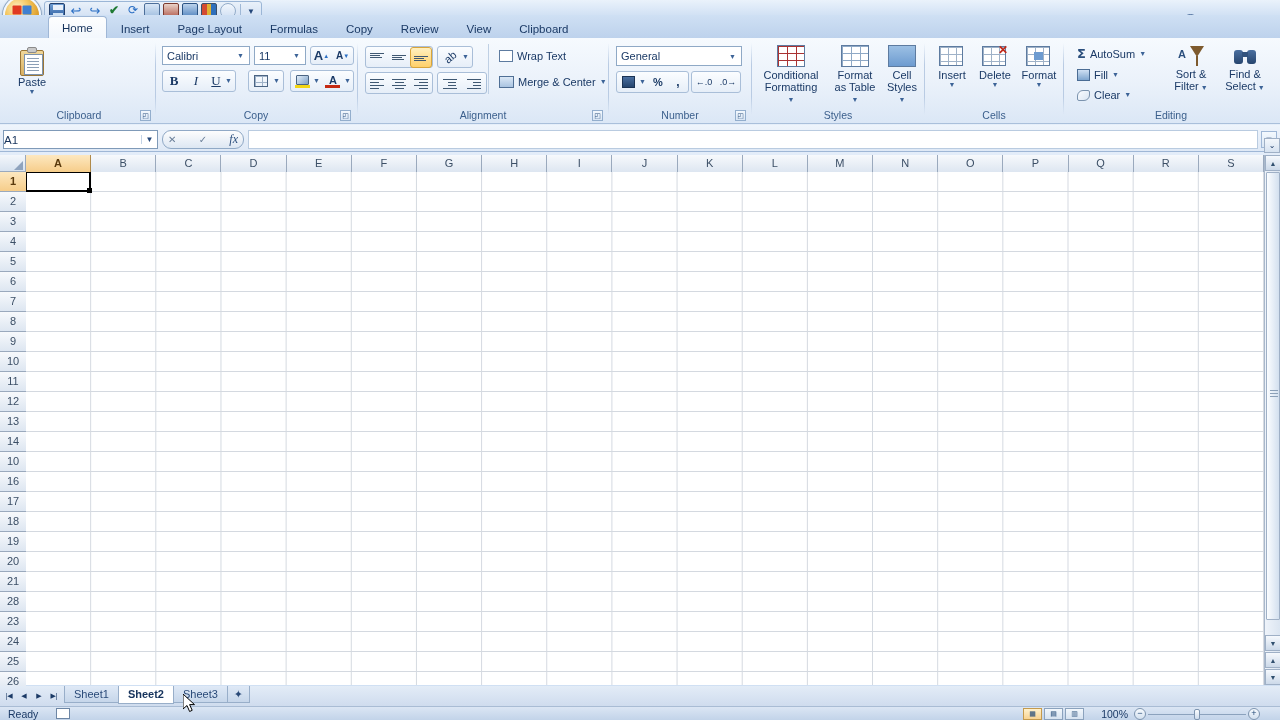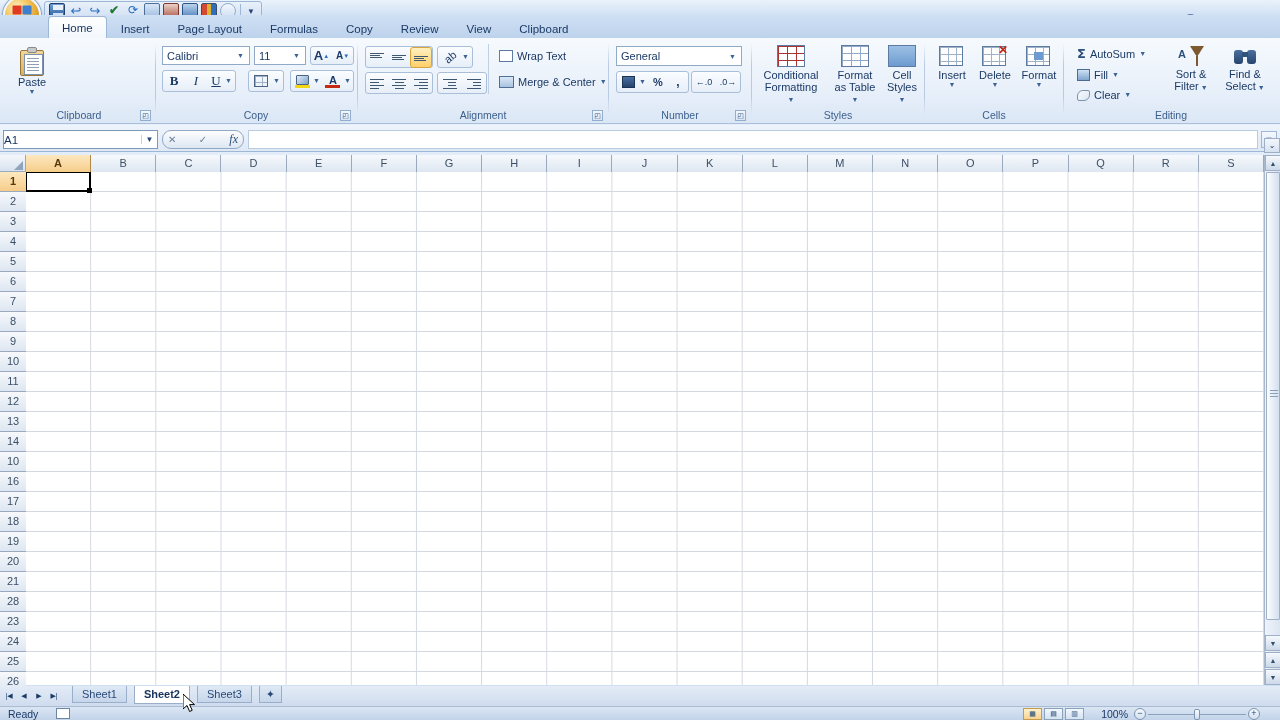--- a/index.html
+++ b/index.html
@@ -206,7 +206,7 @@
   .stab { height:17px; line-height:16px; padding:0 9px; font-size:11px; color:#2a4a78;
     background:linear-gradient(180deg,#dfe9f6,#c6d6ea); border:1px solid #98aec9; border-top:none;
     border-radius:0 0 0 0; cursor:default; position:relative; margin-right:-1px;
-    transform:skewX(0deg);margin-left:8px; }
+    transform:skewX(0deg); }
   .stab.active { background:#fff; color:#16335c; font-weight:bold; height:18px; line-height:17px;
     border-color:#98aec9; z-index:2; }
 

